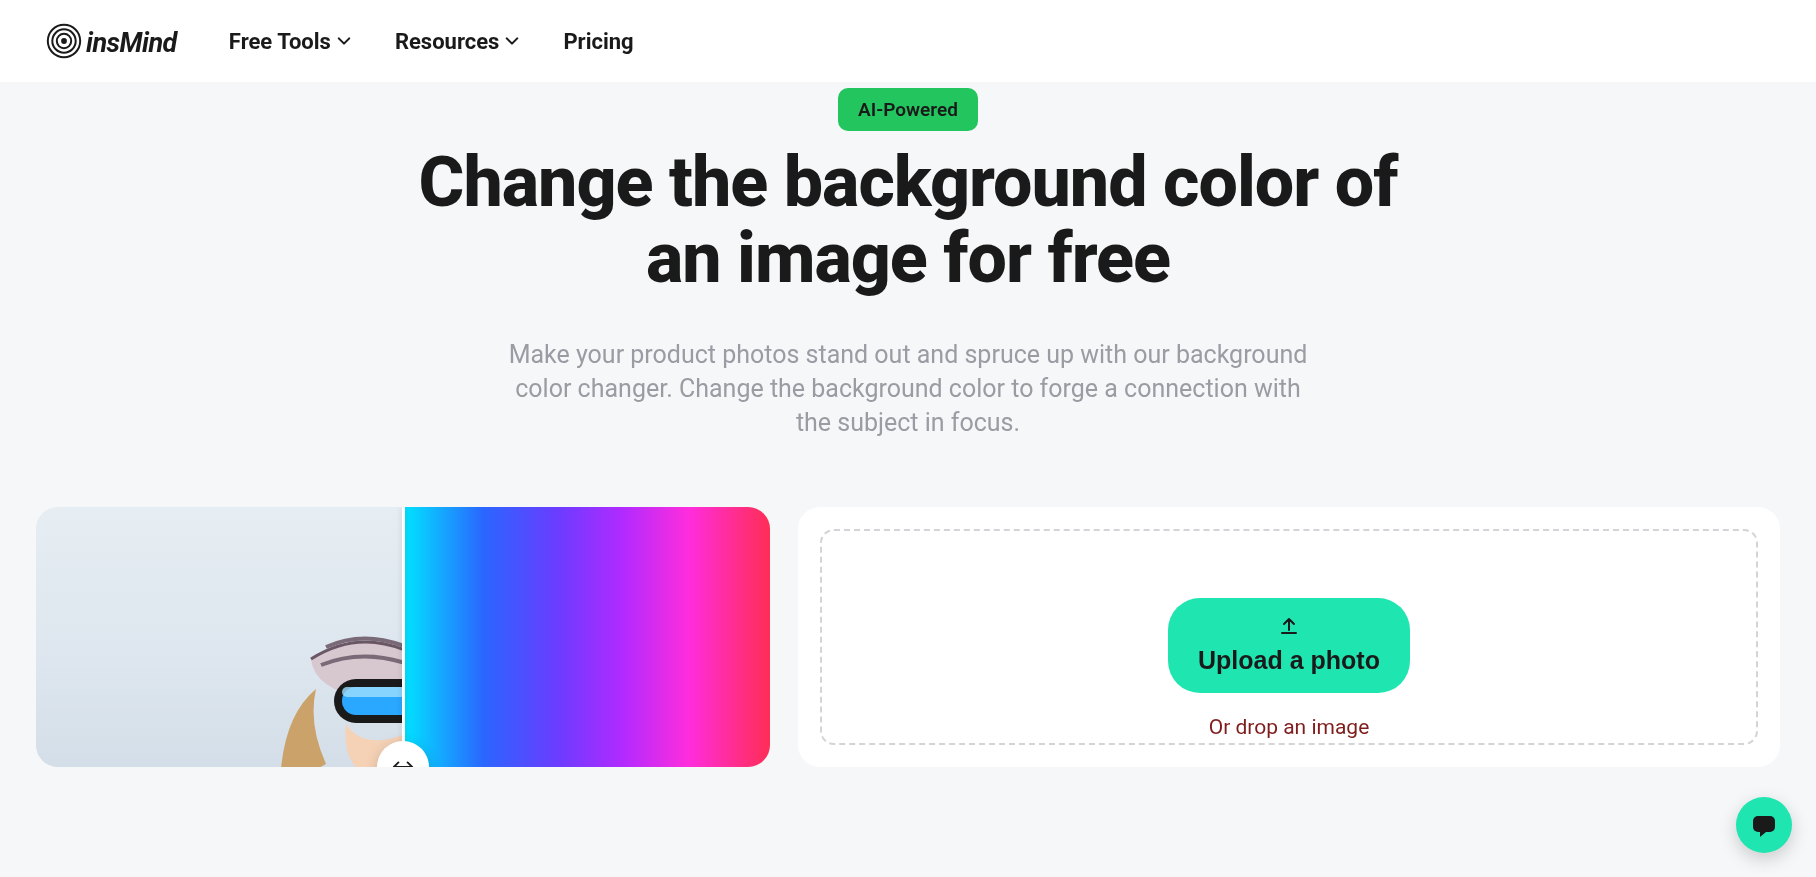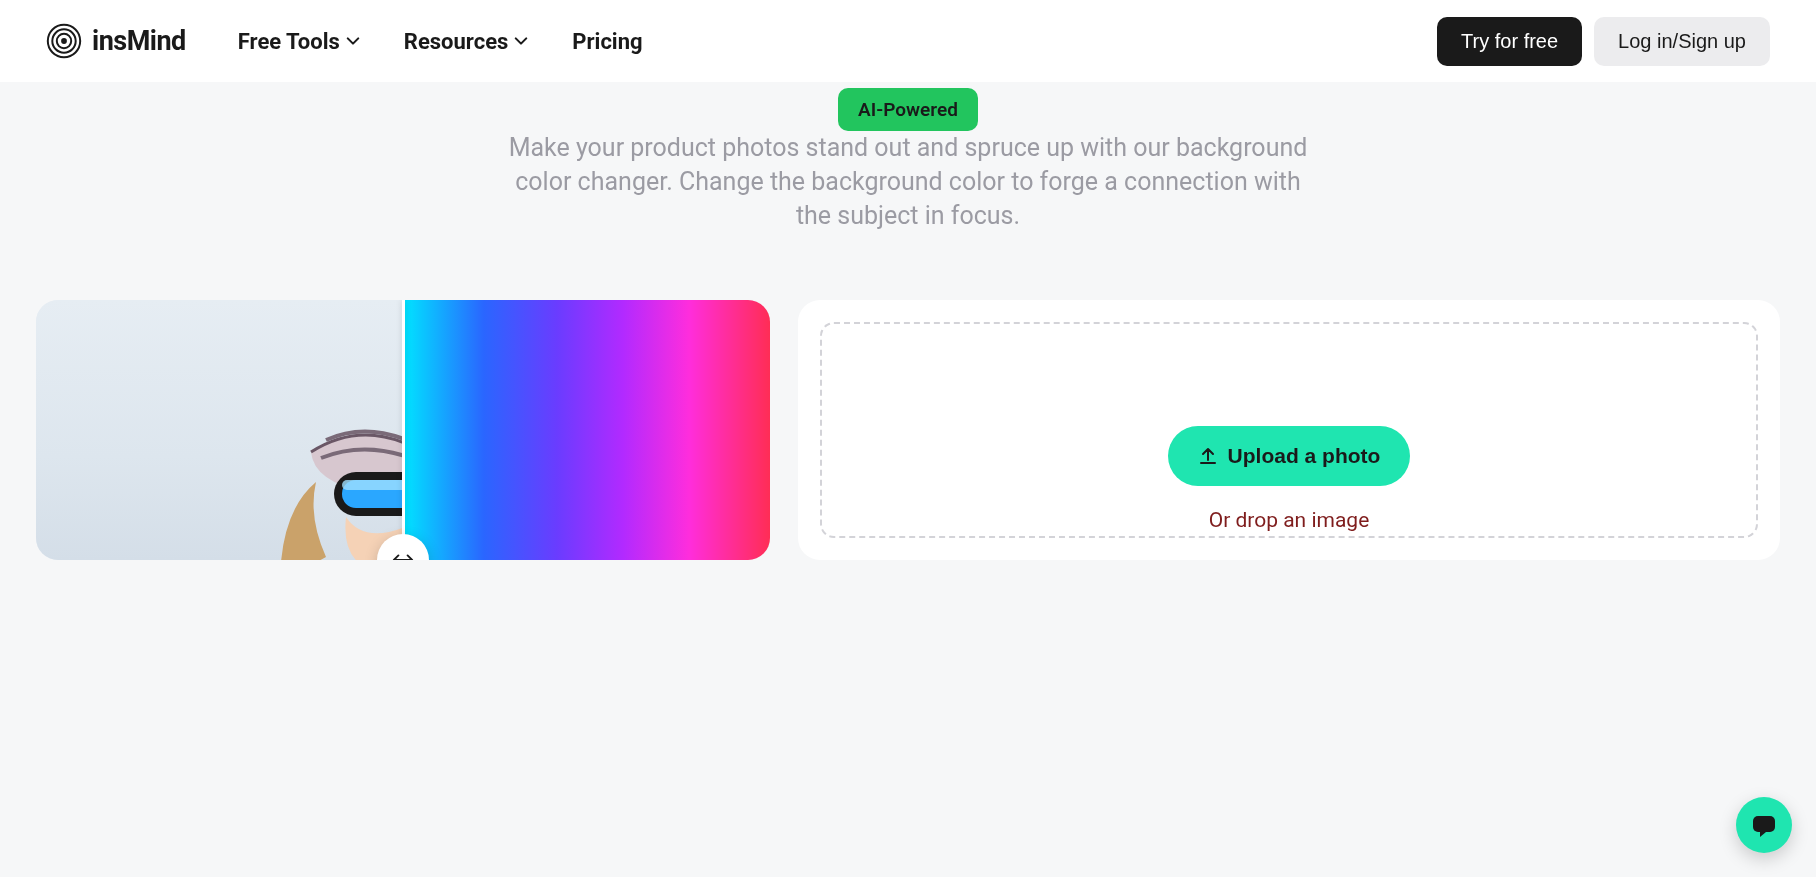--- a/index.html
+++ b/index.html
@@ -29,8 +29,9 @@
   }
   .logo {
     display: flex;
-    align-items: center;
-    gap: 10px;
+    align-items: flex-end;
+    gap: 4px;
+    font-style: italic;
   }
   .logo-mark {
     width: 36px;

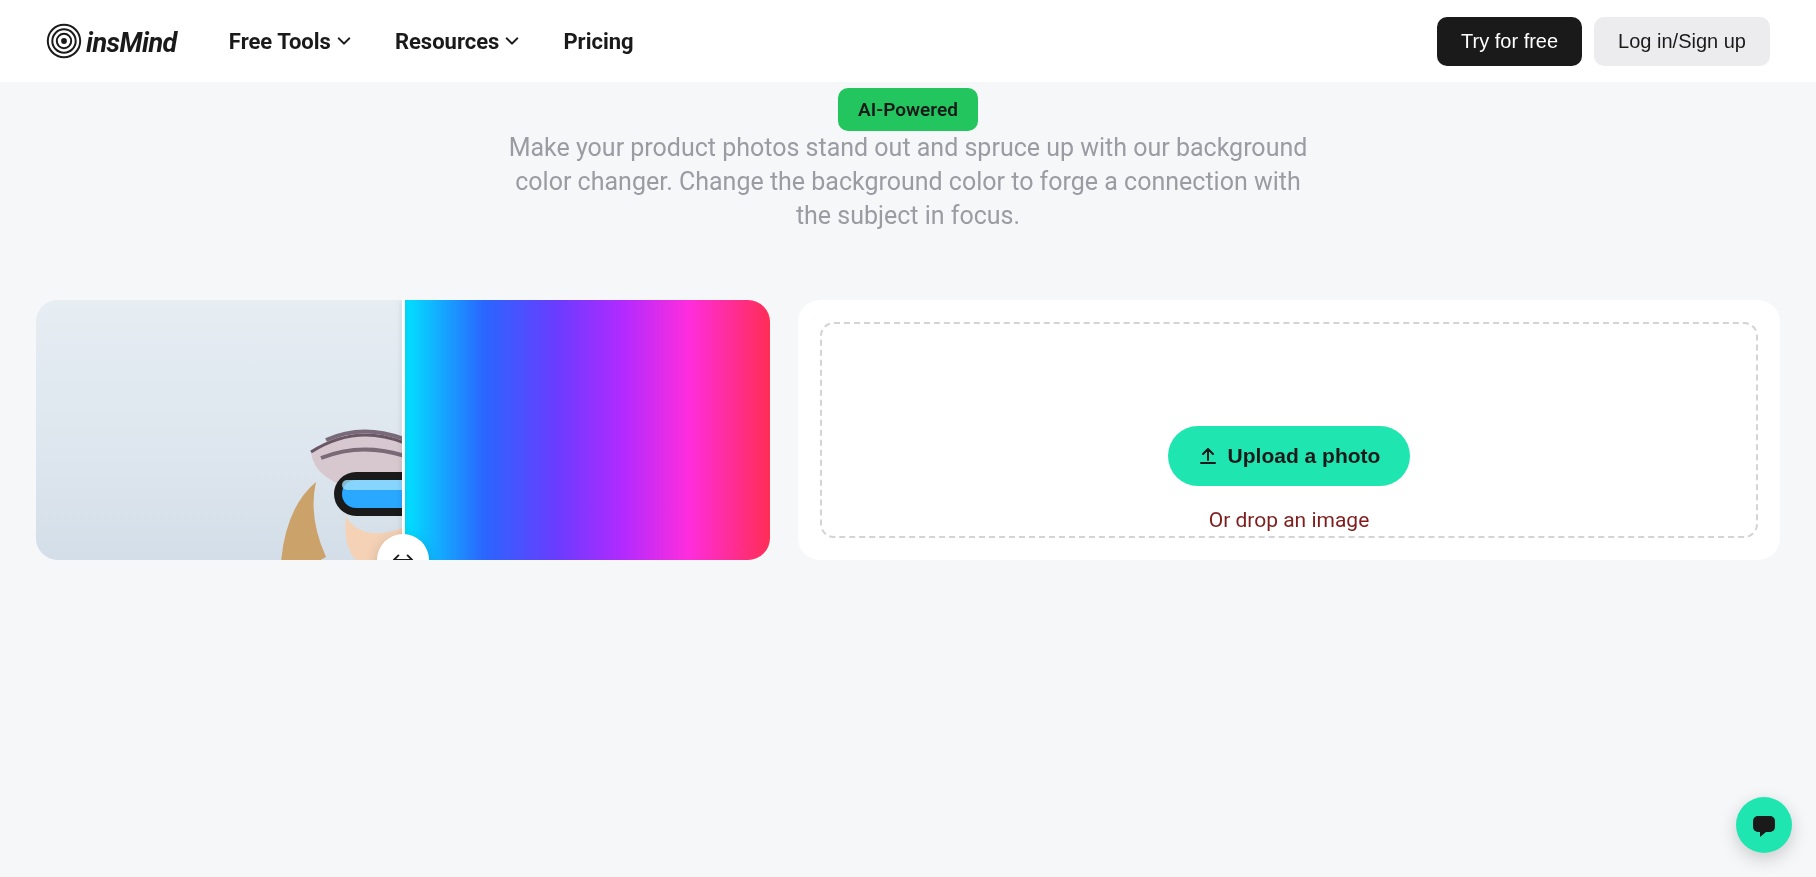--- a/index.html
+++ b/index.html
@@ -284,10 +284,6 @@
       </div>
     </div>
   </div>
-  <div class="header-right">
-    <button class="btn btn-dark">Try for free</button>
-    <button class="btn btn-light">Log in/Sign up</button>
-  </div>
 </div>
 
 <div class="hero">

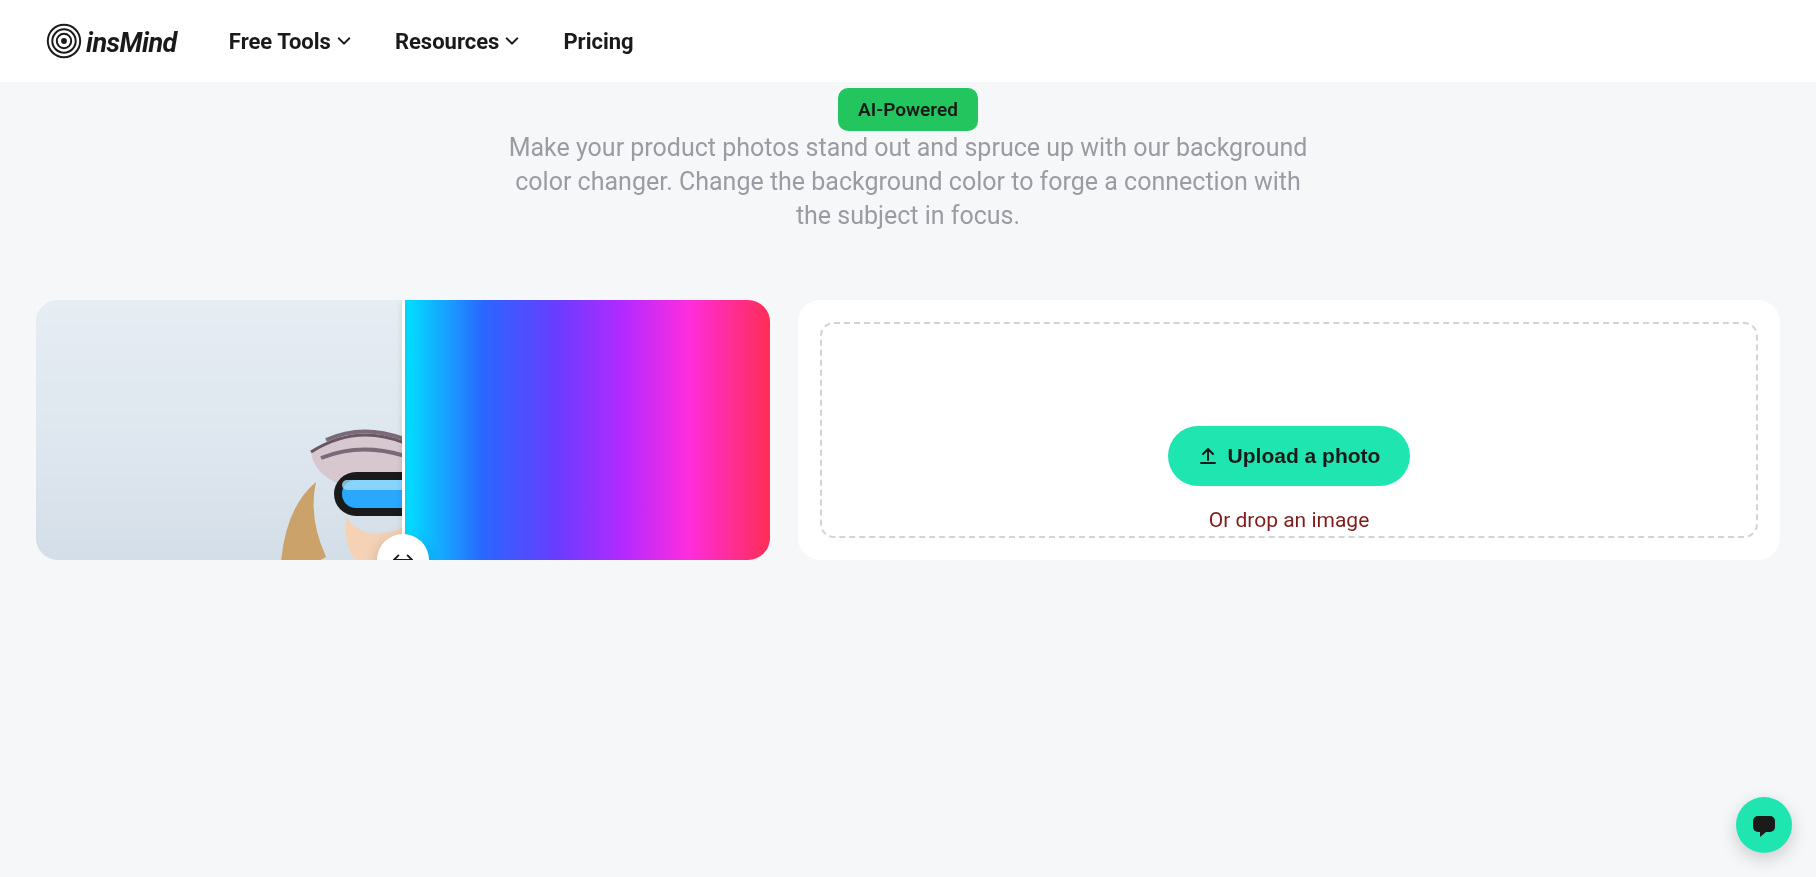--- a/index.html
+++ b/index.html
@@ -288,6 +288,7 @@
 
 <div class="hero">
   <span class="badge">AI-Powered</span>
+  <h1 class="hero-title">Change the background color of an image for free</h1>
   <p class="hero-sub">Make your product photos stand out and spruce up with our background color changer. Change the background color to forge a connection with the subject in focus.</p>
 </div>
 

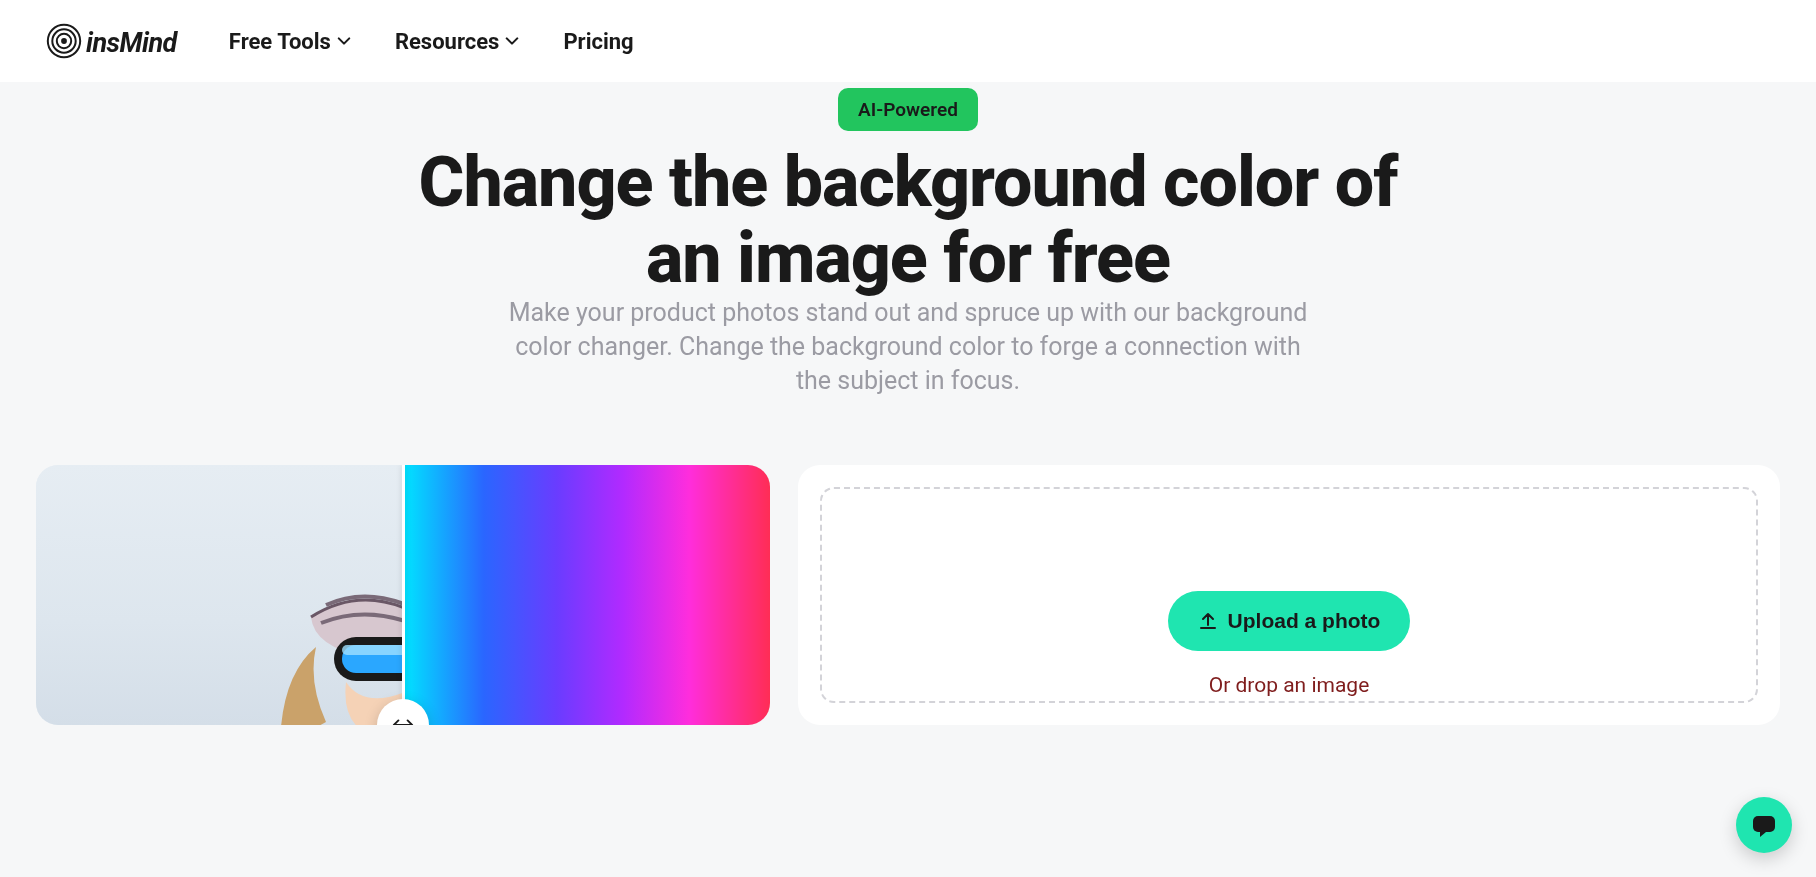--- a/index.html
+++ b/index.html
@@ -109,6 +109,7 @@
     letter-spacing: -1px;
   }
   .hero-sub {
+    margin-top: 42px;
     font-size: 25px;
     font-weight: 400;
     line-height: 1.35;

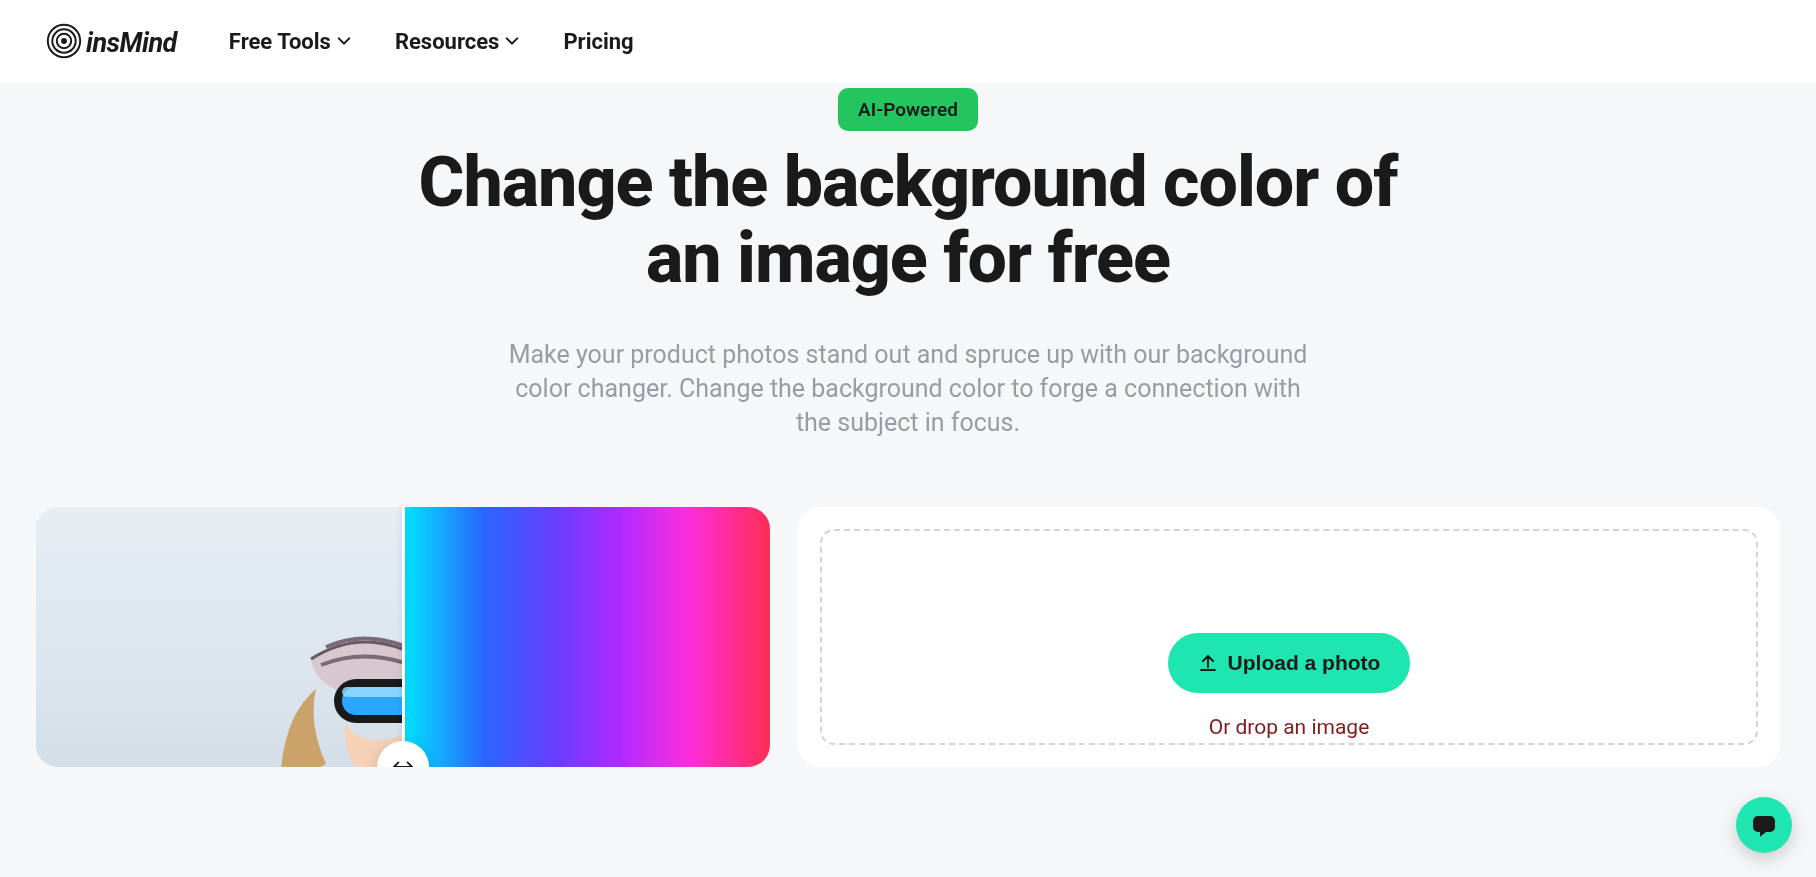--- a/index.html
+++ b/index.html
@@ -216,12 +216,13 @@
     gap: 10px;
     background: #1FE5B0;
     color: #1a1a1a;
-    font-size: 21px;
+    font-size: 25px;
     font-weight: 600;
     padding: 18px 30px;
     border: none;
     border-radius: 32px;
     cursor: pointer;
+    flex-direction: column;
   }
   .upload-icon {
     width: 20px;

